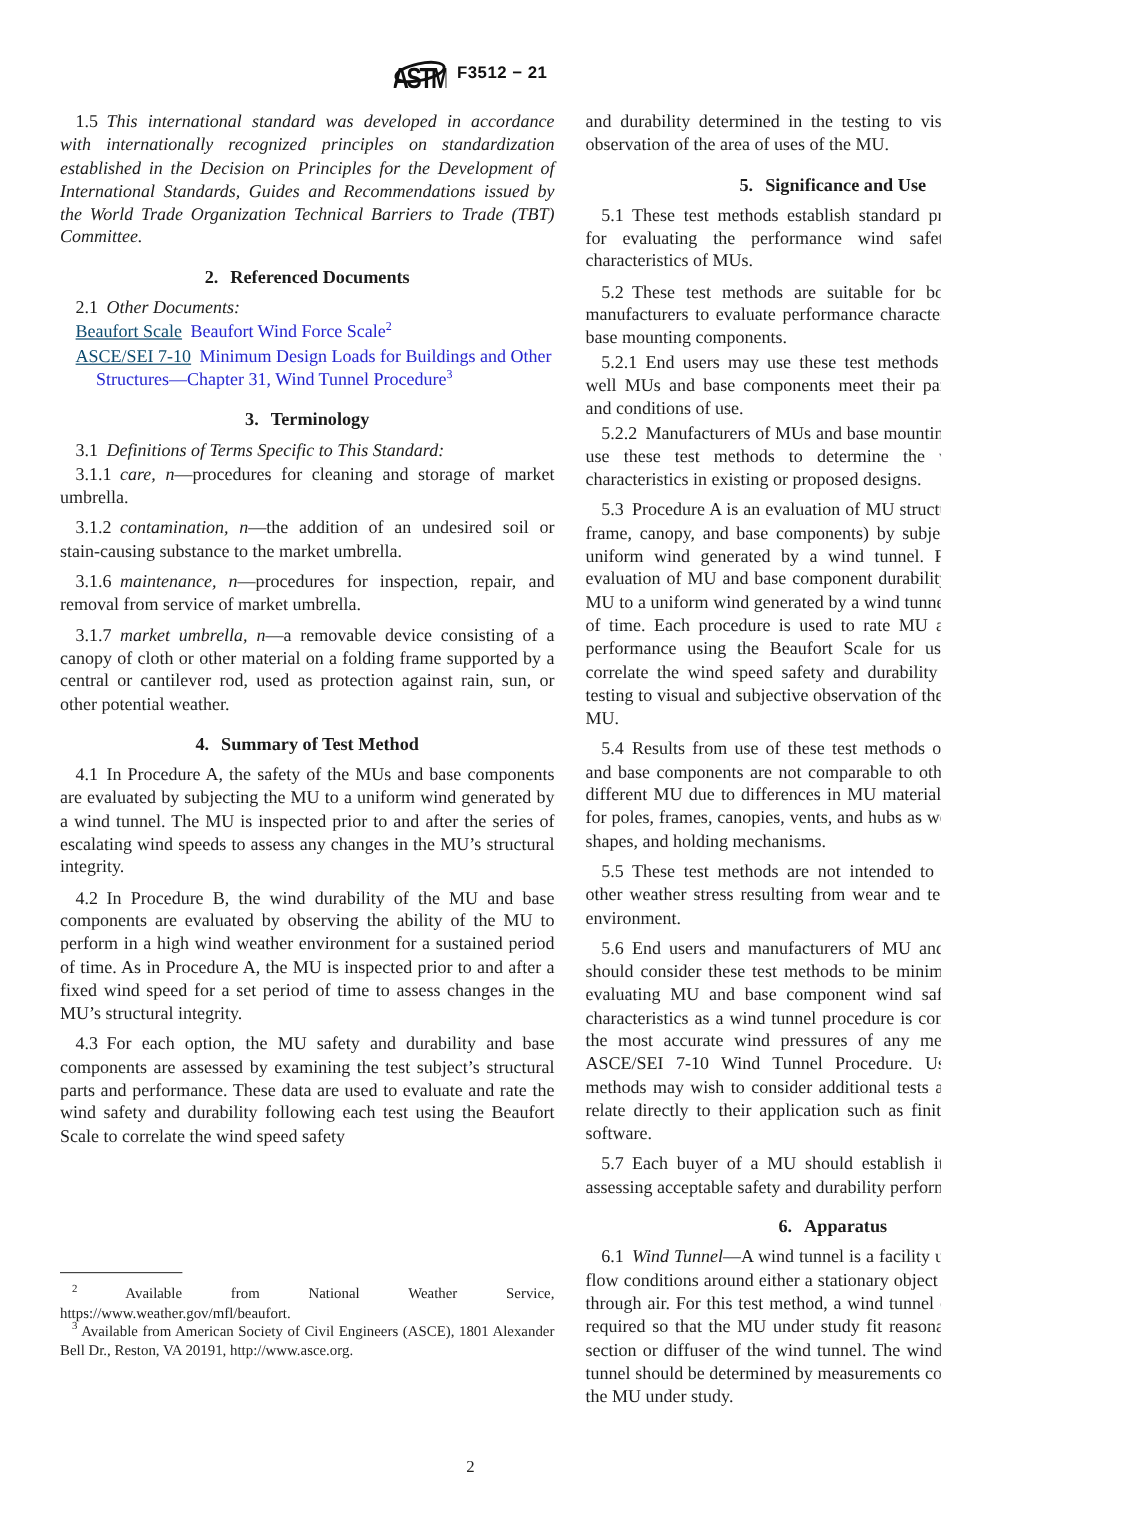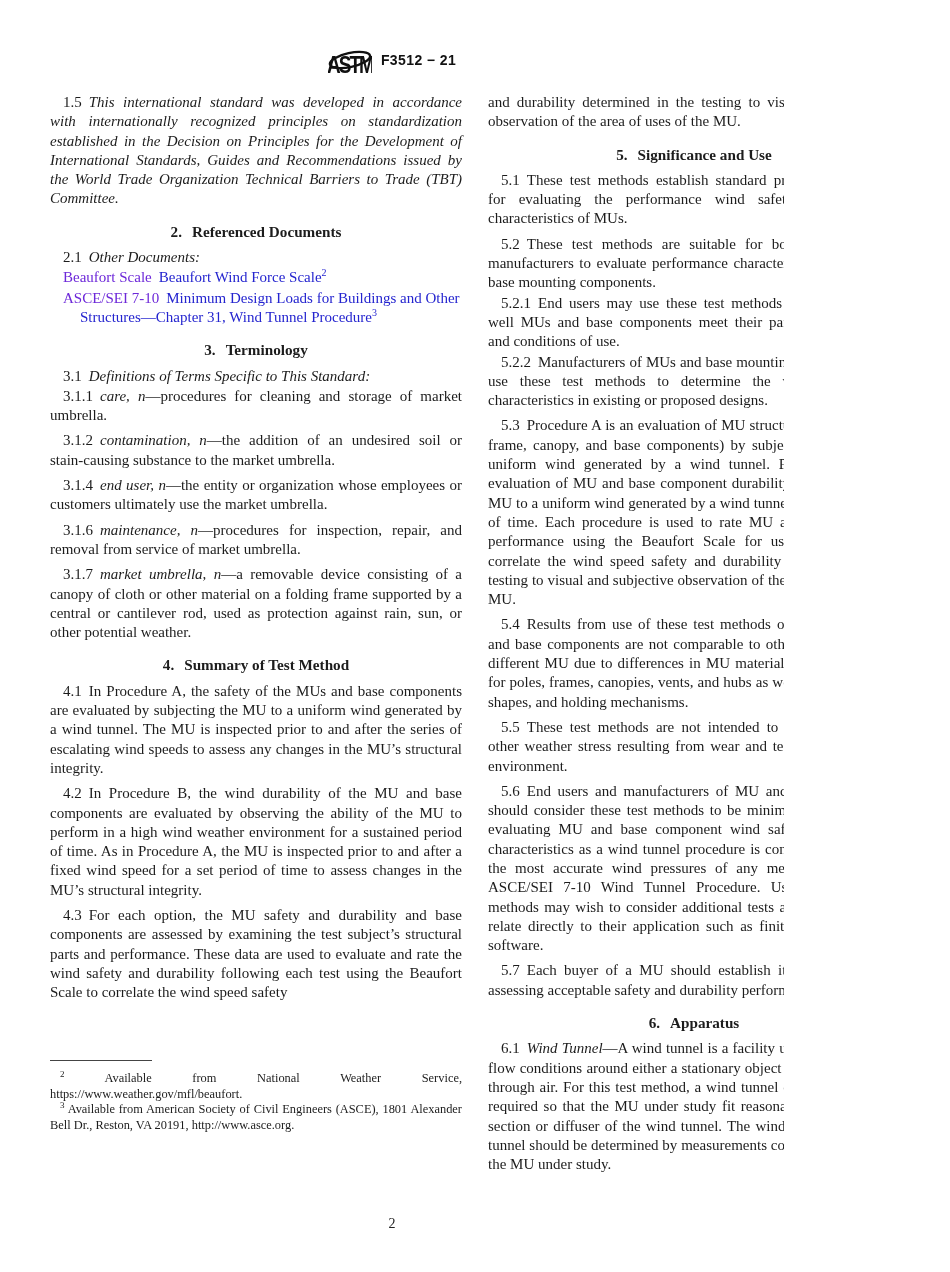--- a/index.html
+++ b/index.html
@@ -42,7 +42,7 @@
   .ref{
     margin:1px 0 0 0;padding-left:30px;text-indent:-17px;text-align:left;
   }
-  .ref .code{color:#6d28d9;margin-right:7px;}
+  .ref .code{color:#0c4a6e;margin-right:7px;text-decoration:underline;}
   .ref .rtitle{color:#2424cf;}
   .ref sup{color:#2424cf;font-size:10px;line-height:0;}
   

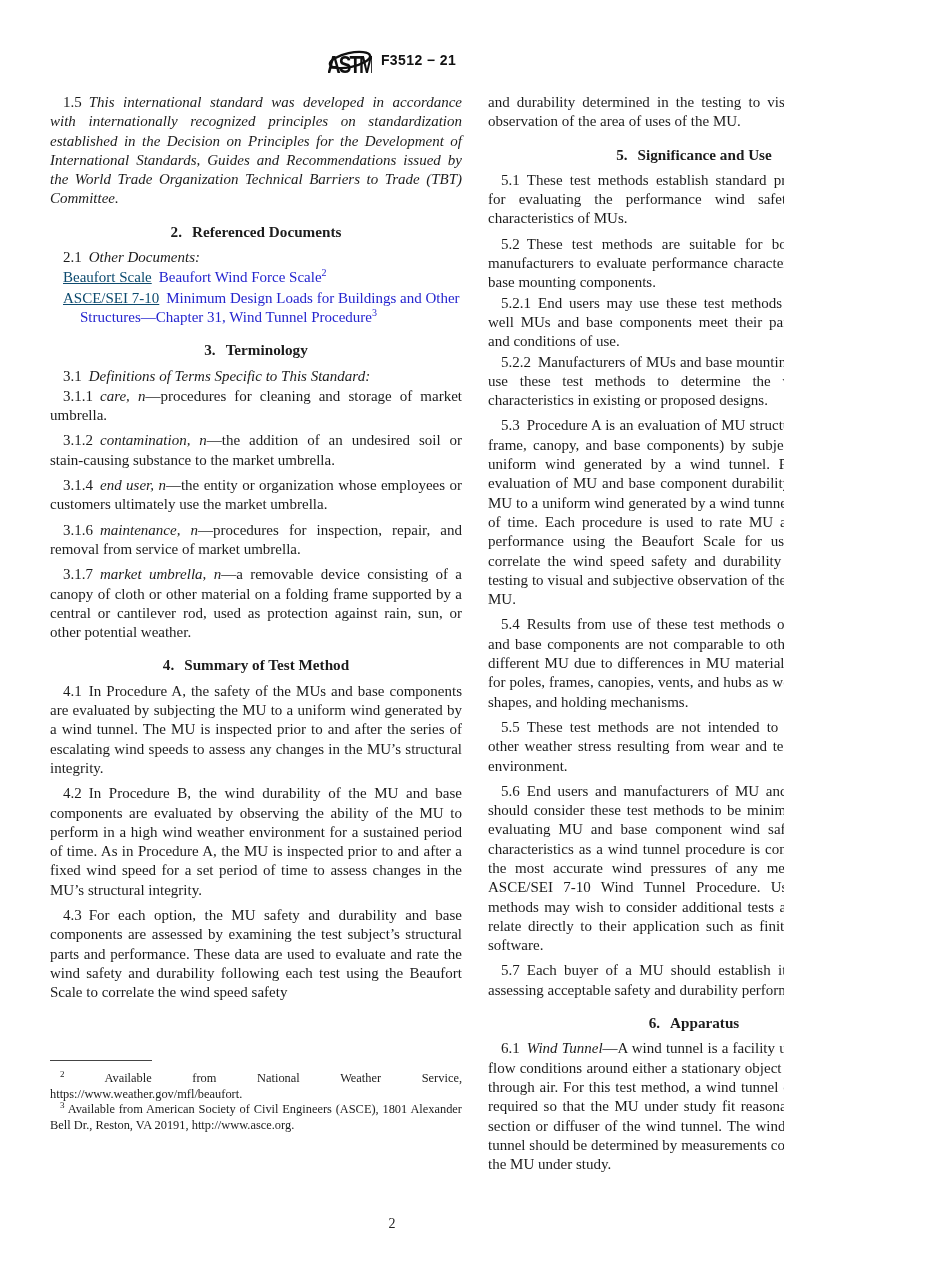--- a/index.html
+++ b/index.html
@@ -91,7 +91,6 @@
 
     <p class="para tight"><span class="pnum">3.1.1</span><span class="it">care, n</span><span>—procedures for cleaning and storage of market umbrella.</span></p>
     <p class="para"><span class="pnum">3.1.2</span><span class="it">contamination, n</span><span>—the addition of an undesired soil or stain-causing substance to the market umbrella.</span></p>
-    <p class="para"><span class="pnum">3.1.4</span><span class="it">end user, n</span><span>—the entity or organization whose employees or customers ultimately use the market umbrella.</span></p>
     <p class="para"><span class="pnum">3.1.6</span><span class="it">maintenance, n</span><span>—procedures for inspection, repair, and removal from service of market umbrella.</span></p>
     <p class="para"><span class="pnum">3.1.7</span><span class="it">market umbrella, n</span><span>—a removable device consisting of a canopy of cloth or other material on a folding frame supported by a central or cantilever rod, used as protection against rain, sun, or other potential weather.</span></p>
 

